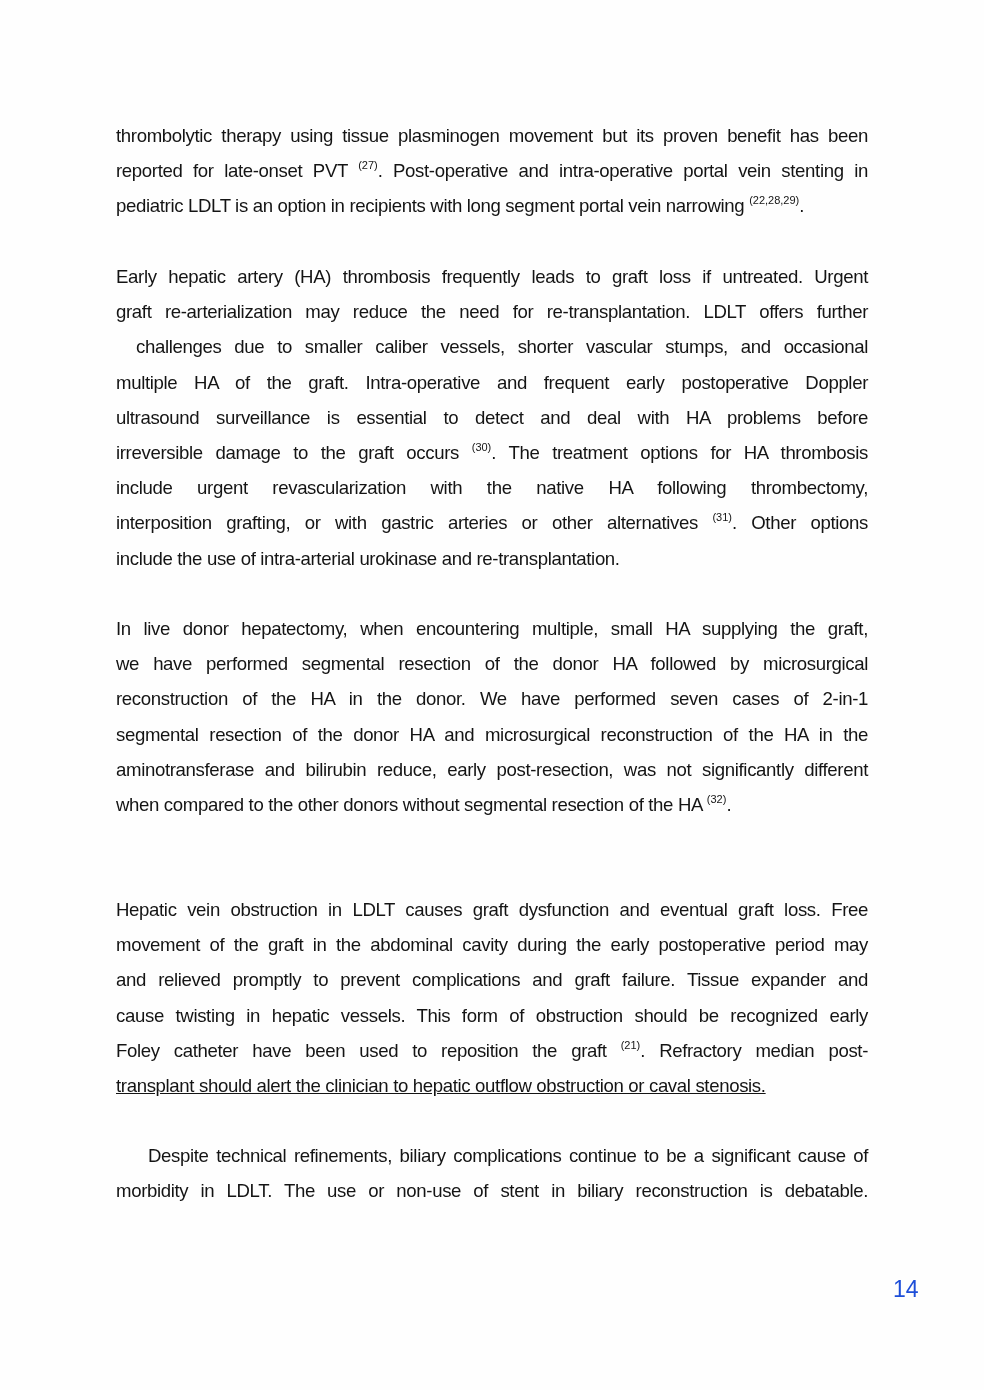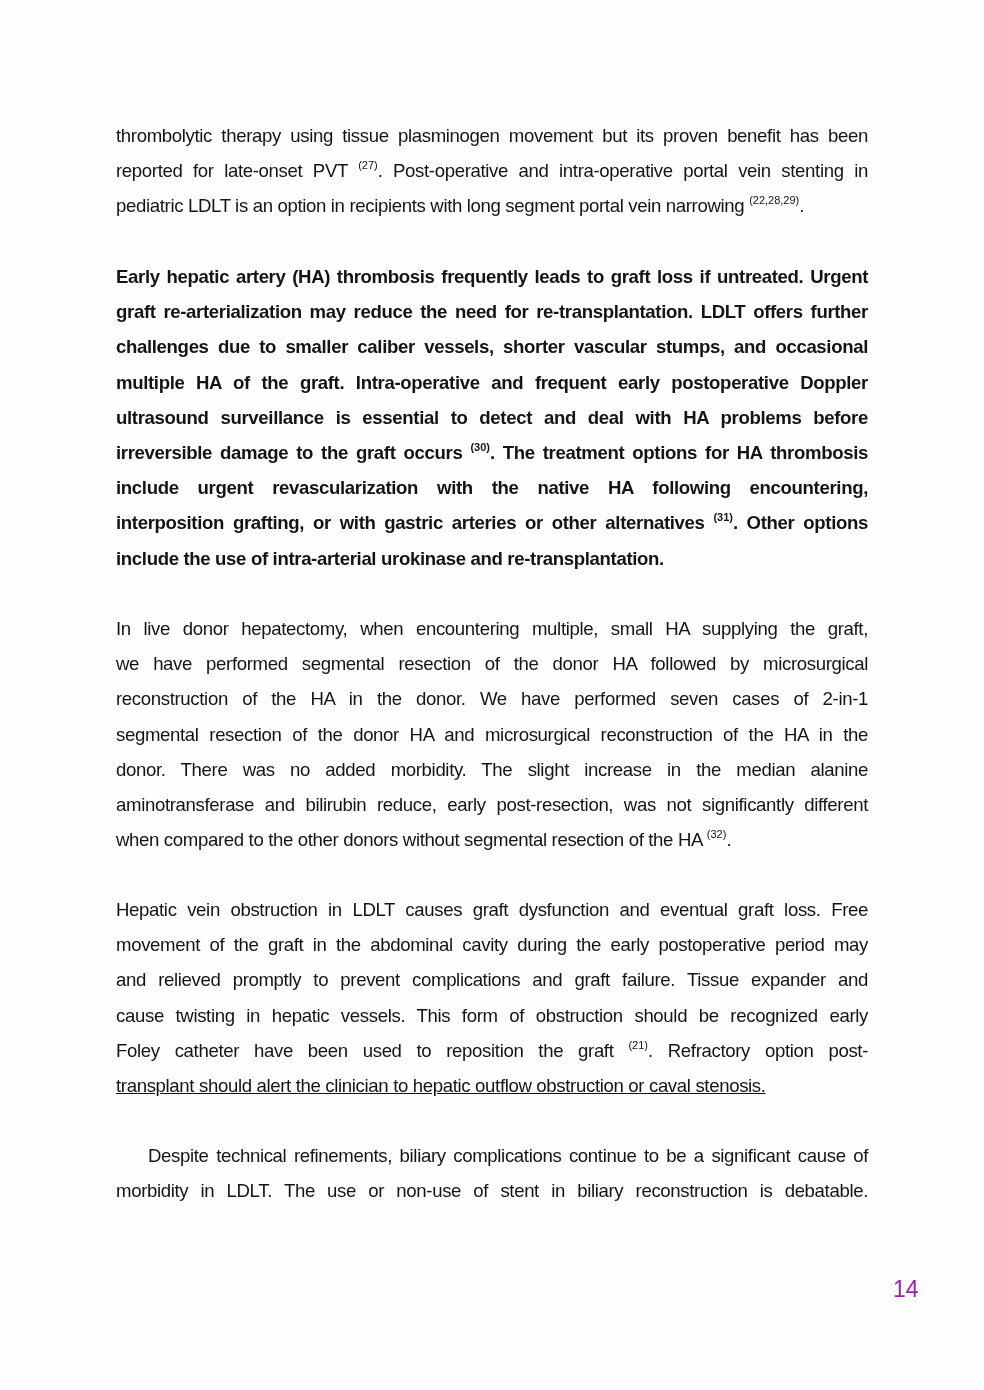--- a/index.html
+++ b/index.html
@@ -66,7 +66,7 @@
     <span class="line last" style="display: block; width: auto;"><span>pediatric LDLT is an option in recipients with long segment portal vein narrowing </span><span class="sup">(22,28,29)</span><span>.</span></span>
   </div>
 
-  <div class="para" style="top:259px;font-weight:bold;">
+  <div class="para" style="top:259px;">
     <span class="line" style="display: block; width: auto;"><span>Early hepatic artery (HA) thrombosis frequently leads to graft loss if untreated. Urgent</span></span>
     <span class="line" style="display: block; width: auto;"><span>graft re-arterialization may reduce the need for re-transplantation. LDLT offers further</span></span>
     <span class="line" style="display: block; width: auto;"><span>challenges due to smaller caliber vessels, shorter vascular stumps, and occasional</span></span>

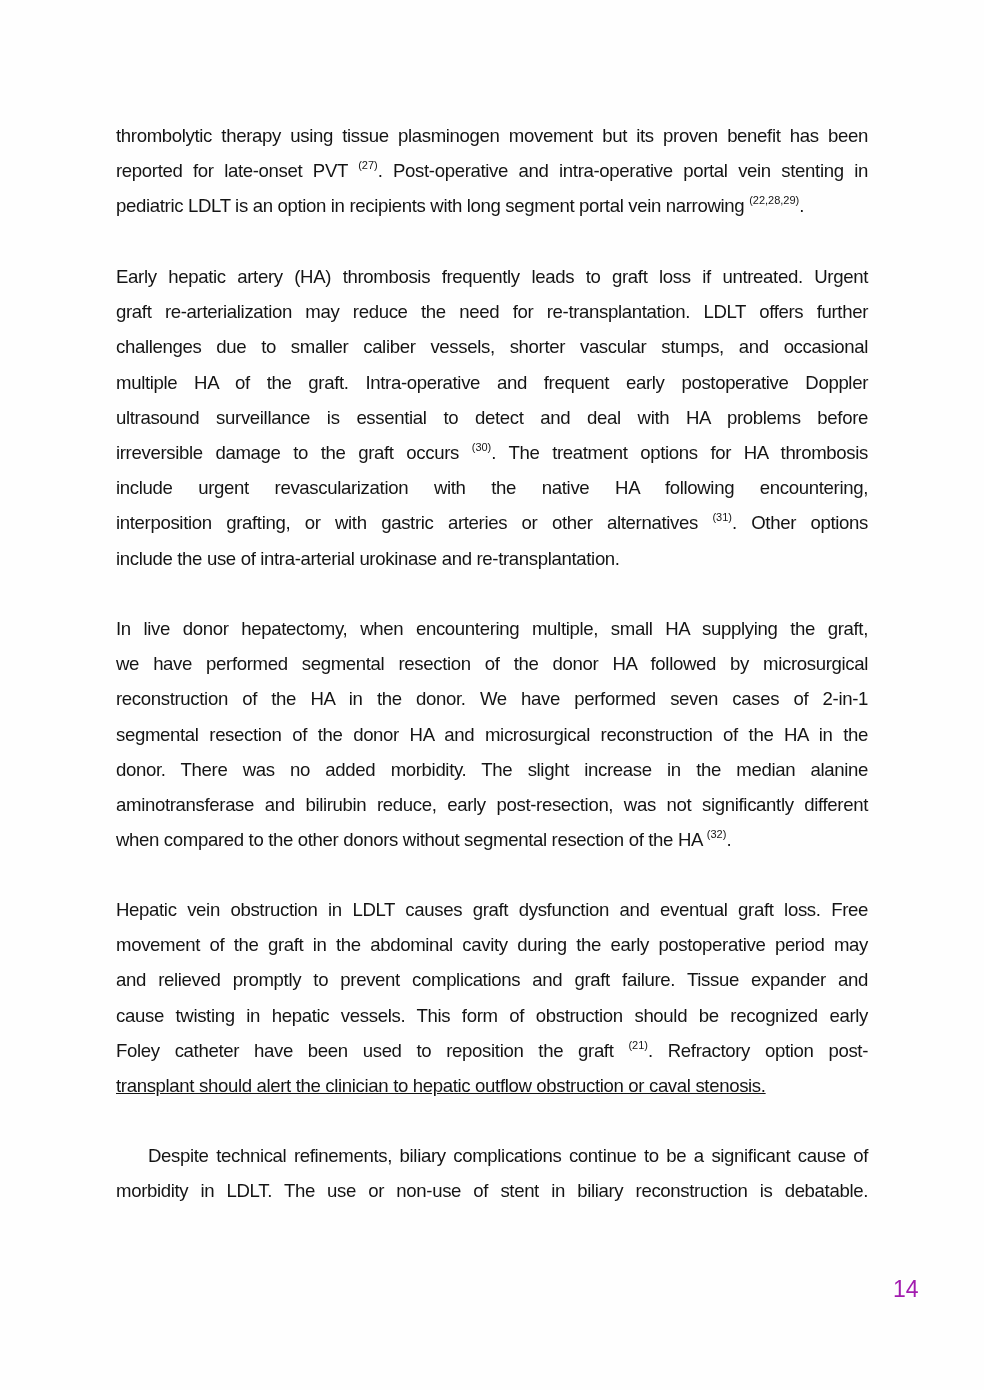--- a/index.html
+++ b/index.html
@@ -69,7 +69,7 @@
   <div class="para" style="top:259px;">
     <span class="line" style="display: block; width: auto;"><span>Early hepatic artery (HA) thrombosis frequently leads to graft loss if untreated. Urgent</span></span>
     <span class="line" style="display: block; width: auto;"><span>graft re-arterialization may reduce the need for re-transplantation. LDLT offers further</span></span>
-    <span class="line" style="display: block; width: auto;"><span>challenges due to smaller caliber vessels, shorter vascular stumps, and occasional</span></span>
+    <span class="line" style="display: block; width: auto; margin-left: 20px;"><span>challenges due to smaller caliber vessels, shorter vascular stumps, and occasional</span></span>
     <span class="line" style="display: block; width: auto;"><span>multiple HA of the graft. Intra-operative and frequent early postoperative Doppler</span></span>
     <span class="line" style="display: block; width: auto;"><span>ultrasound surveillance is essential to detect and deal with HA problems before</span></span>
     <span class="line" style="display: block; width: auto;"><span>irreversible damage to the graft occurs </span><span class="sup">(30)</span><span>. The treatment options for HA thrombosis</span></span>

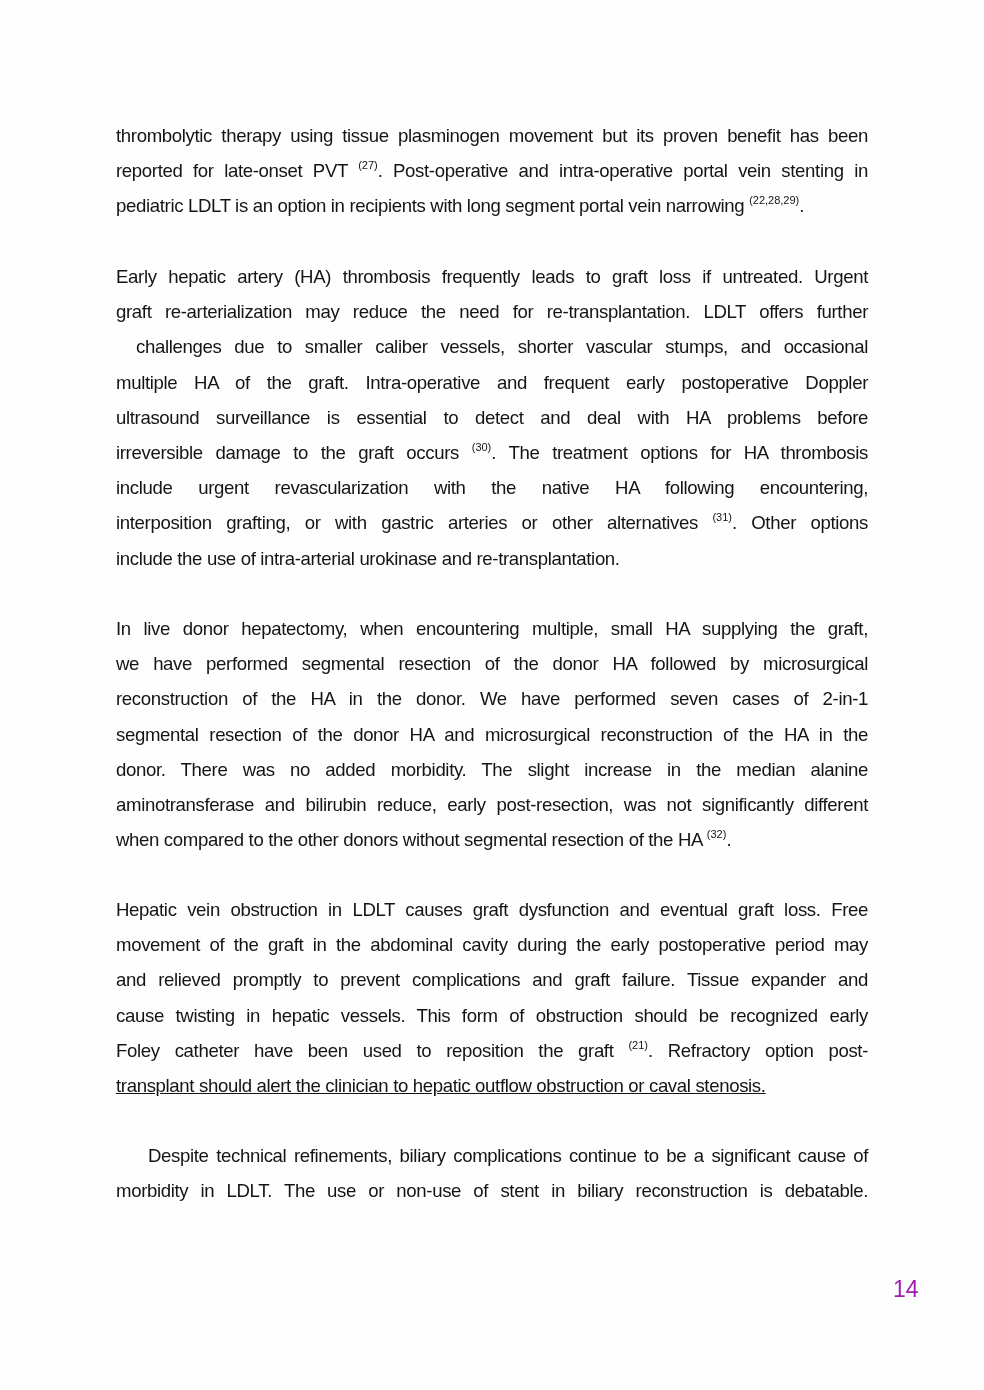--- a/index.html
+++ b/index.html
@@ -73,7 +73,7 @@
     <span class="line" style="display: block; width: auto;"><span>multiple HA of the graft. Intra-operative and frequent early postoperative Doppler</span></span>
     <span class="line" style="display: block; width: auto;"><span>ultrasound surveillance is essential to detect and deal with HA problems before</span></span>
     <span class="line" style="display: block; width: auto;"><span>irreversible damage to the graft occurs </span><span class="sup">(30)</span><span>. The treatment options for HA thrombosis</span></span>
-    <span class="line" style="display: block; width: auto;"><span>include urgent revascularization with the native HA following encountering,</span></span>
+    <span class="line" style="display: block; width: auto;"><span>include urgent revascularization with the native HA following thrombectomy,</span></span>
     <span class="line" style="display: block; width: auto;"><span>interposition grafting, or with gastric arteries or other alternatives </span><span class="sup">(31)</span><span>. Other options</span></span>
     <span class="line last" style="display: block; width: auto;"><span>include the use of intra-arterial urokinase and re-transplantation.</span></span>
   </div>

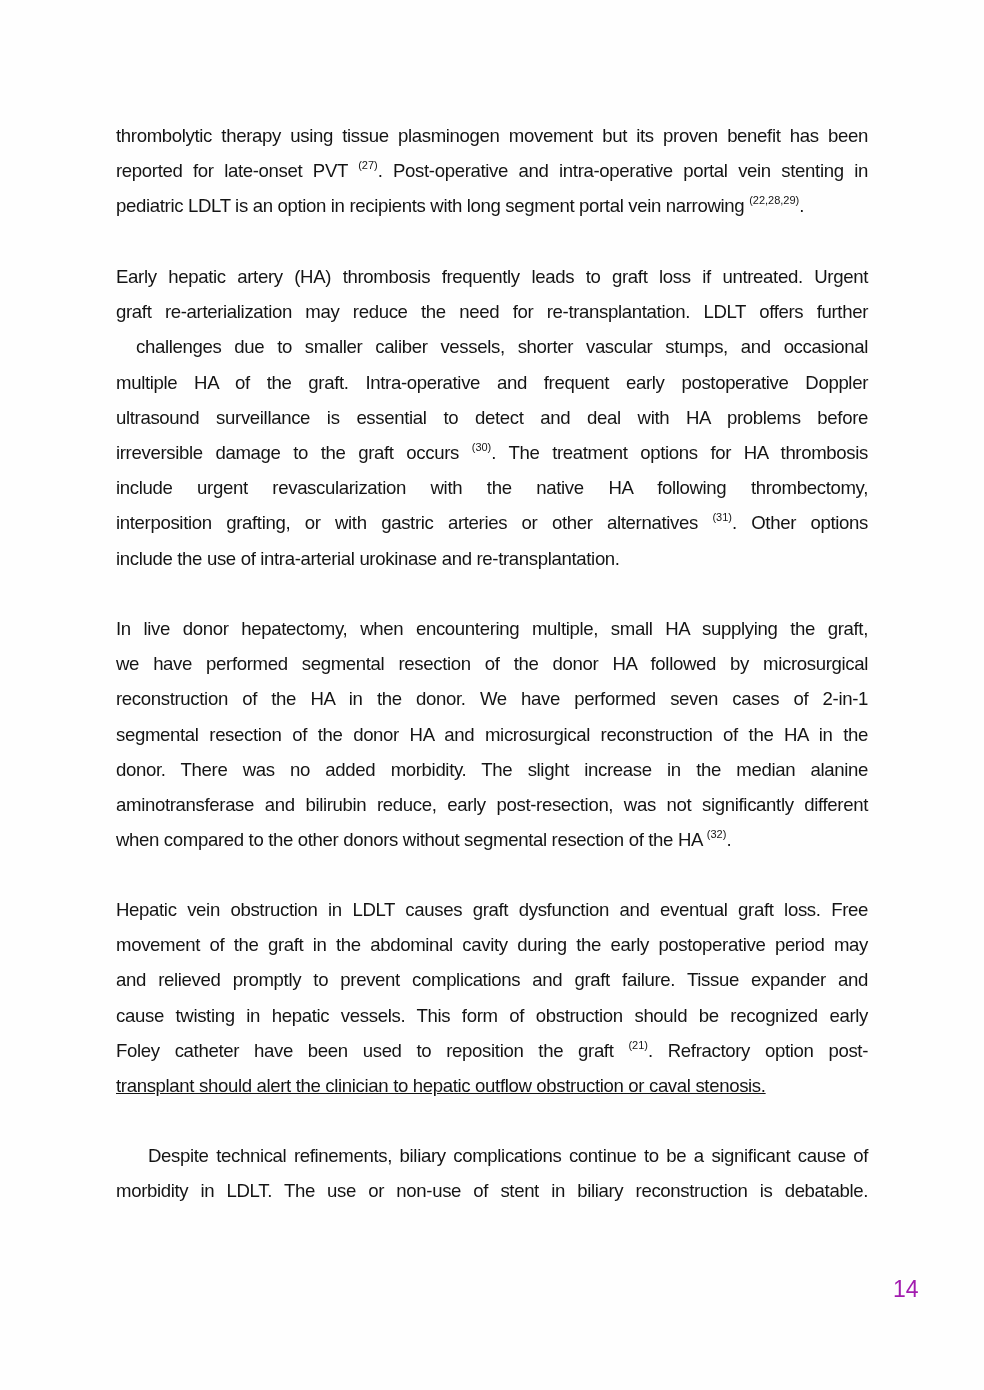--- a/index.html
+++ b/index.html
@@ -83,7 +83,6 @@
     <span class="line" style="display: block; width: auto;"><span>we have performed segmental resection of the donor HA followed by microsurgical</span></span>
     <span class="line" style="display: block; width: auto;"><span>reconstruction of the HA in the donor. We have performed seven cases of 2-in-1</span></span>
     <span class="line" style="display: block; width: auto;"><span>segmental resection of the donor HA and microsurgical reconstruction of the HA in the</span></span>
-    <span class="line" style="display: block; width: auto;"><span>donor. There was no added morbidity. The slight increase in the median alanine</span></span>
     <span class="line" style="display: block; width: auto;"><span>aminotransferase and bilirubin reduce, early post-resection, was not significantly different</span></span>
     <span class="line last" style="display: block; width: auto;"><span>when compared to the other donors without segmental resection of the HA </span><span class="sup">(32)</span><span>.</span></span>
   </div>

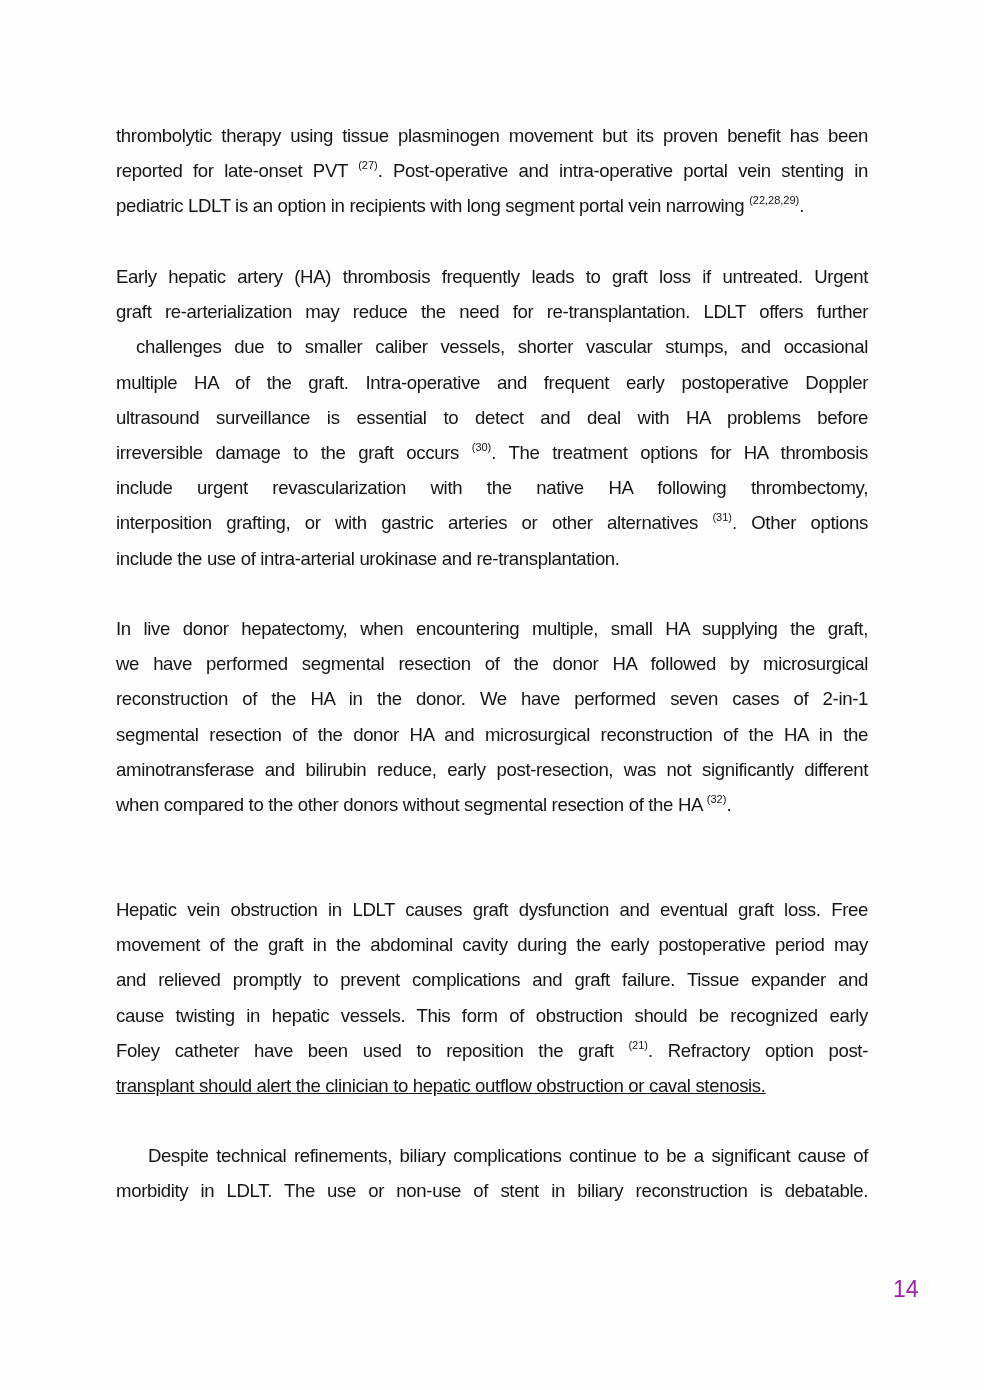--- a/index.html
+++ b/index.html
@@ -92,7 +92,7 @@
     <span class="line" style="display: block; width: auto;"><span>movement of the graft in the abdominal cavity during the early postoperative period may</span></span>
     <span class="line" style="display: block; width: auto;"><span>and relieved promptly to prevent complications and graft failure. Tissue expander and</span></span>
     <span class="line" style="display: block; width: auto;"><span>cause twisting in hepatic vessels. This form of obstruction should be recognized early</span></span>
-    <span class="line" style="display: block; width: auto;"><span>Foley catheter have been used to reposition the graft </span><span class="sup">(21)</span><span>. Refractory option post-</span></span>
+    <span class="line" style="display: block; width: auto;"><span>Foley catheter have been used to reposition the graft </span><span class="sup">(21)</span><span>. Refractory median post-</span></span>
     <span class="line last" style="display: block; width: auto; text-decoration: underline;"><span>transplant should alert the clinician to hepatic outflow obstruction or caval stenosis.</span></span>
   </div>
 

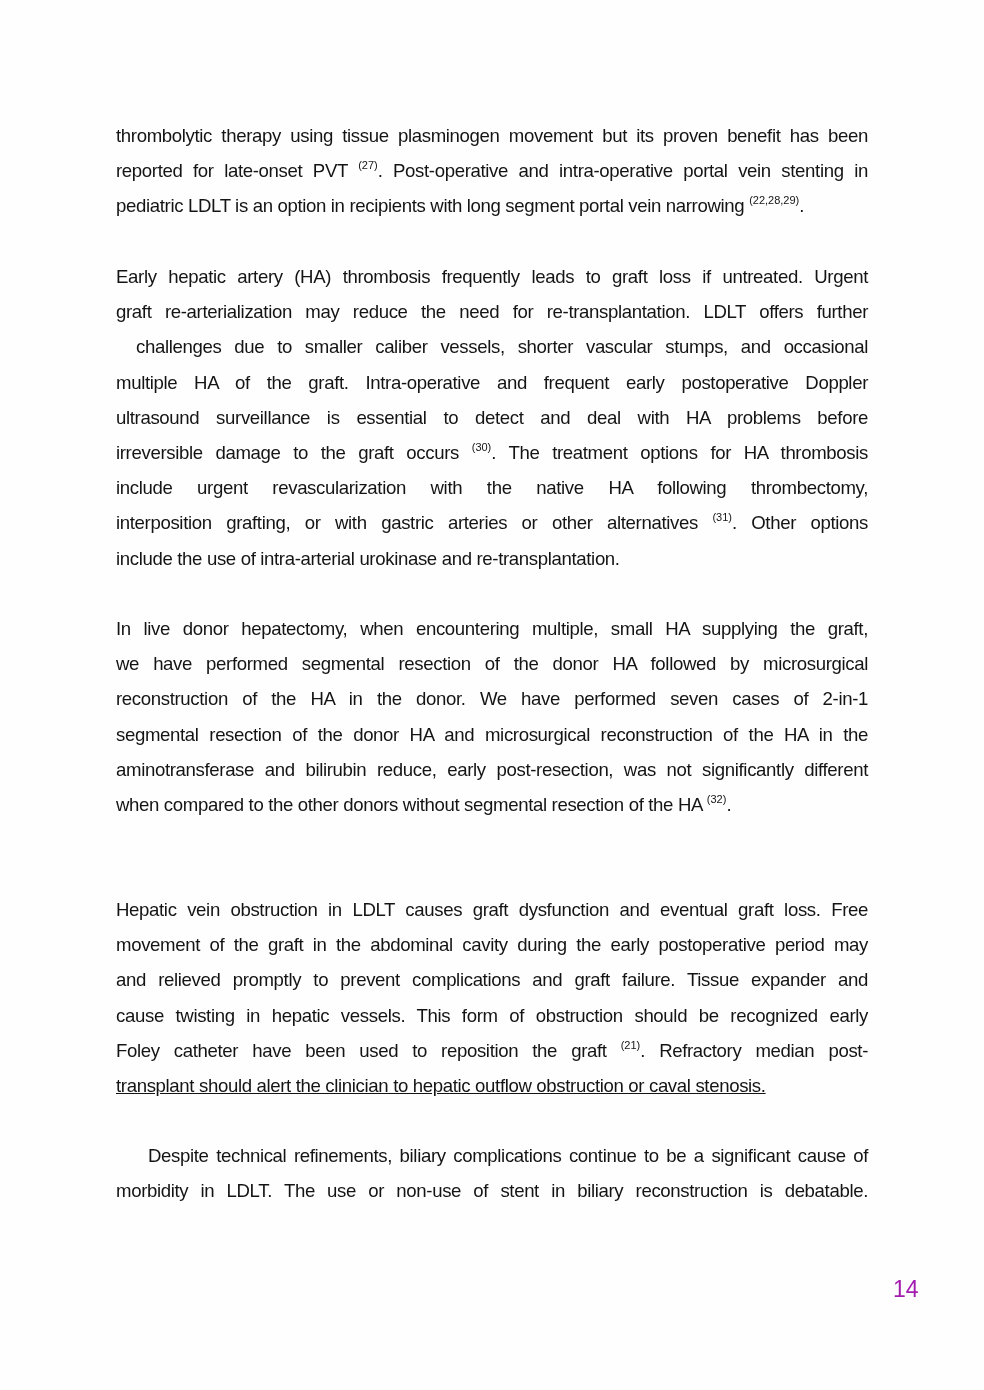--- a/index.html
+++ b/index.html
@@ -52,7 +52,7 @@
       left: 893px;
       top: 1276px;
       font-size: 23px;
-      color: #a21caf;
+      color: #1d4ed8;
     }
   </style>
 </head>

